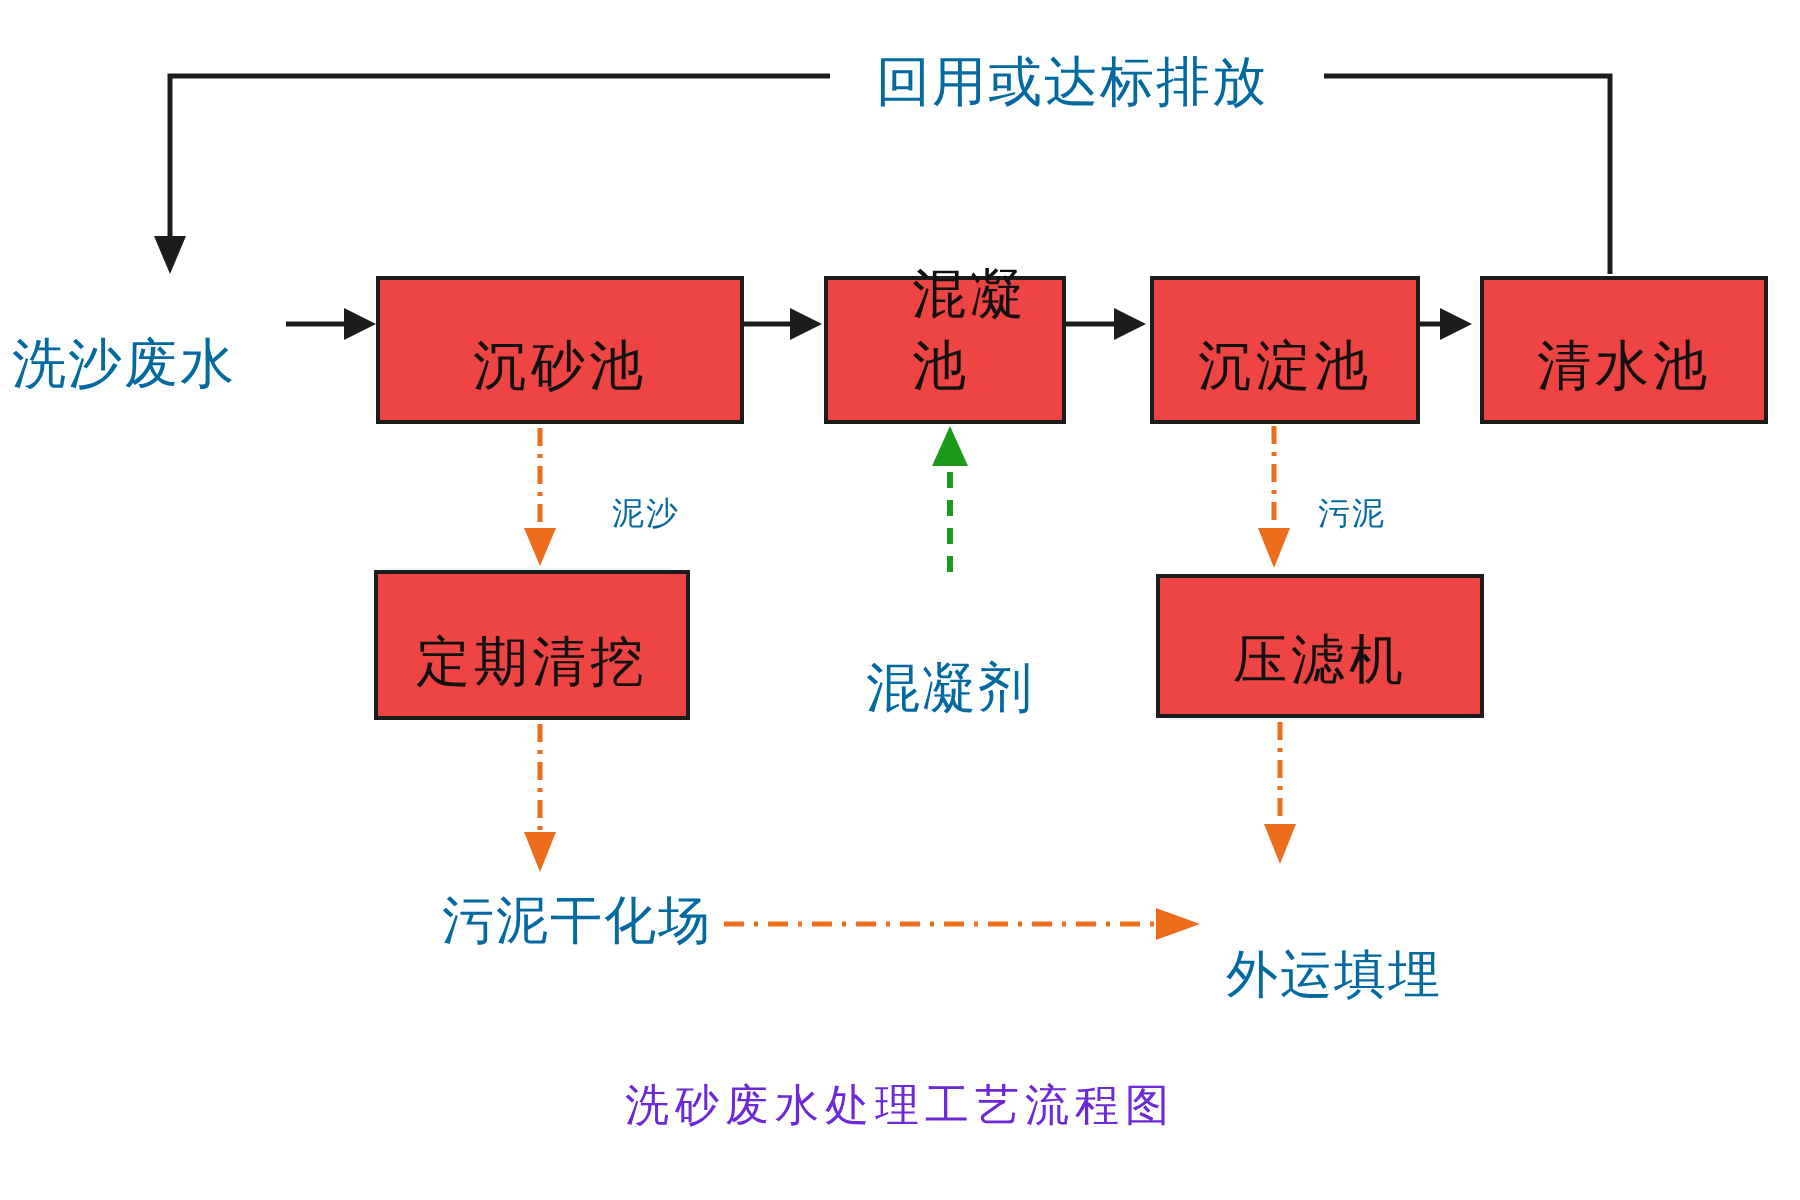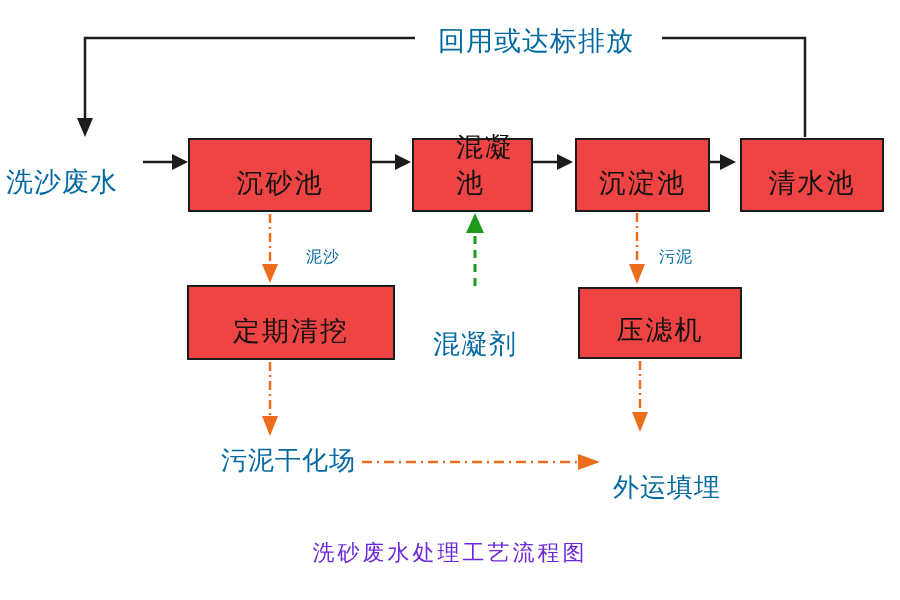--- a/index.html
+++ b/index.html
@@ -99,7 +99,7 @@
     <span>清水池</span>
   </div>
 
-  <div class="box" style="left:187px; top:285px; width:208px; height:75px;">
+  <div class="box" style="left:187px; top:285px; width:158px; height:75px;">
     <span>定期清挖</span>
   </div>
   <div class="box" style="left:578px; top:287px; width:164px; height:72px;">

